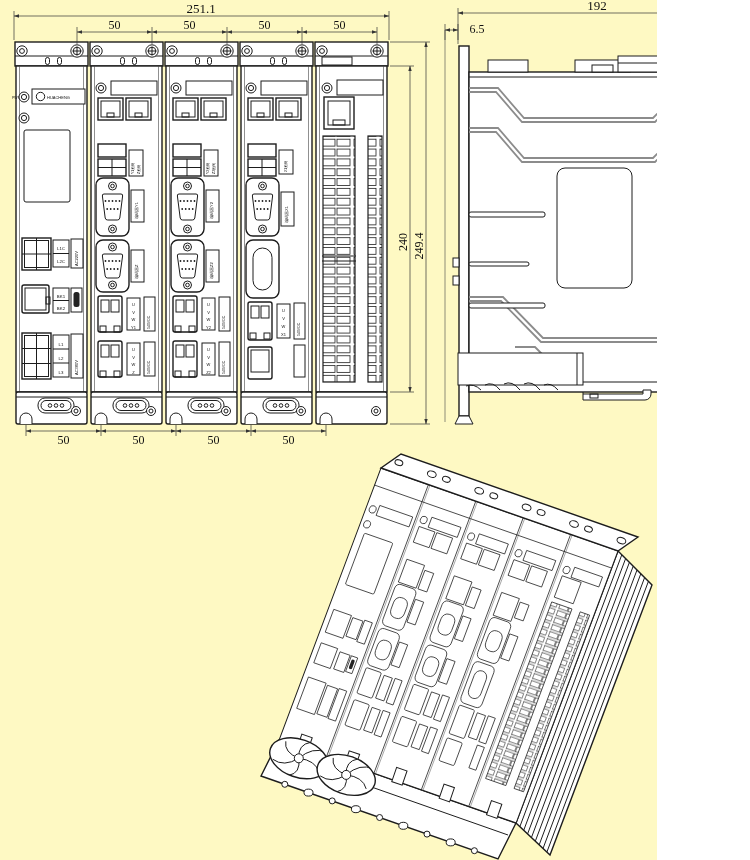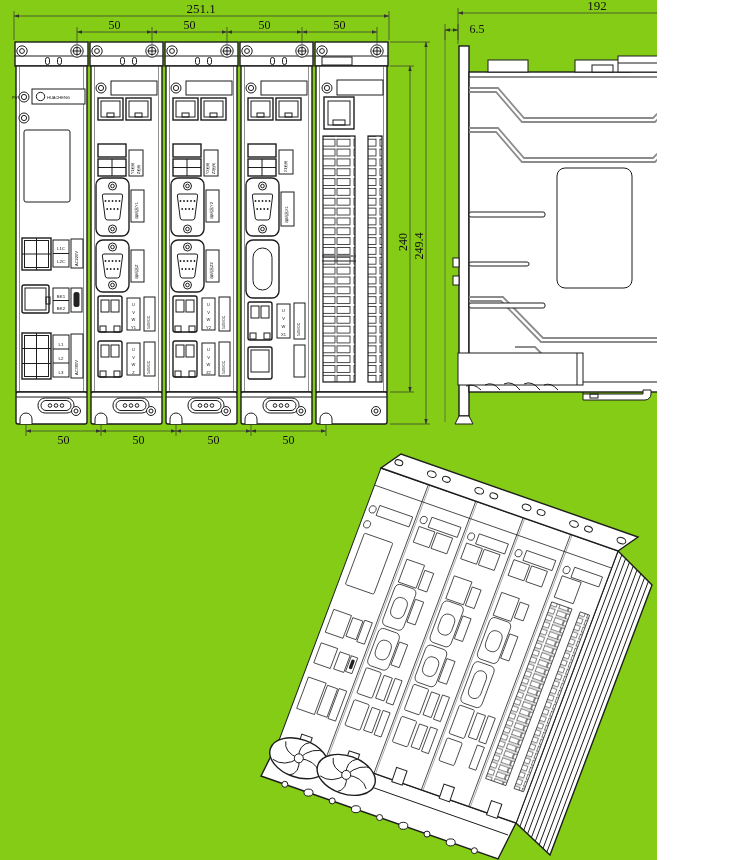--- a/index.html
+++ b/index.html
@@ -3,7 +3,7 @@
 <meta charset="utf-8">
 <style>
   html,body{margin:0;padding:0;background:#fff;}
-  #canvas{position:relative;width:657px;height:860px;background:#84cc16;overflow:hidden;
+  #canvas{position:relative;width:657px;height:860px;background:#fef9c3;overflow:hidden;
           font-family:"Liberation Sans",sans-serif;}
   svg{position:absolute;display:block;}
   #front-view{left:0;top:0;}

